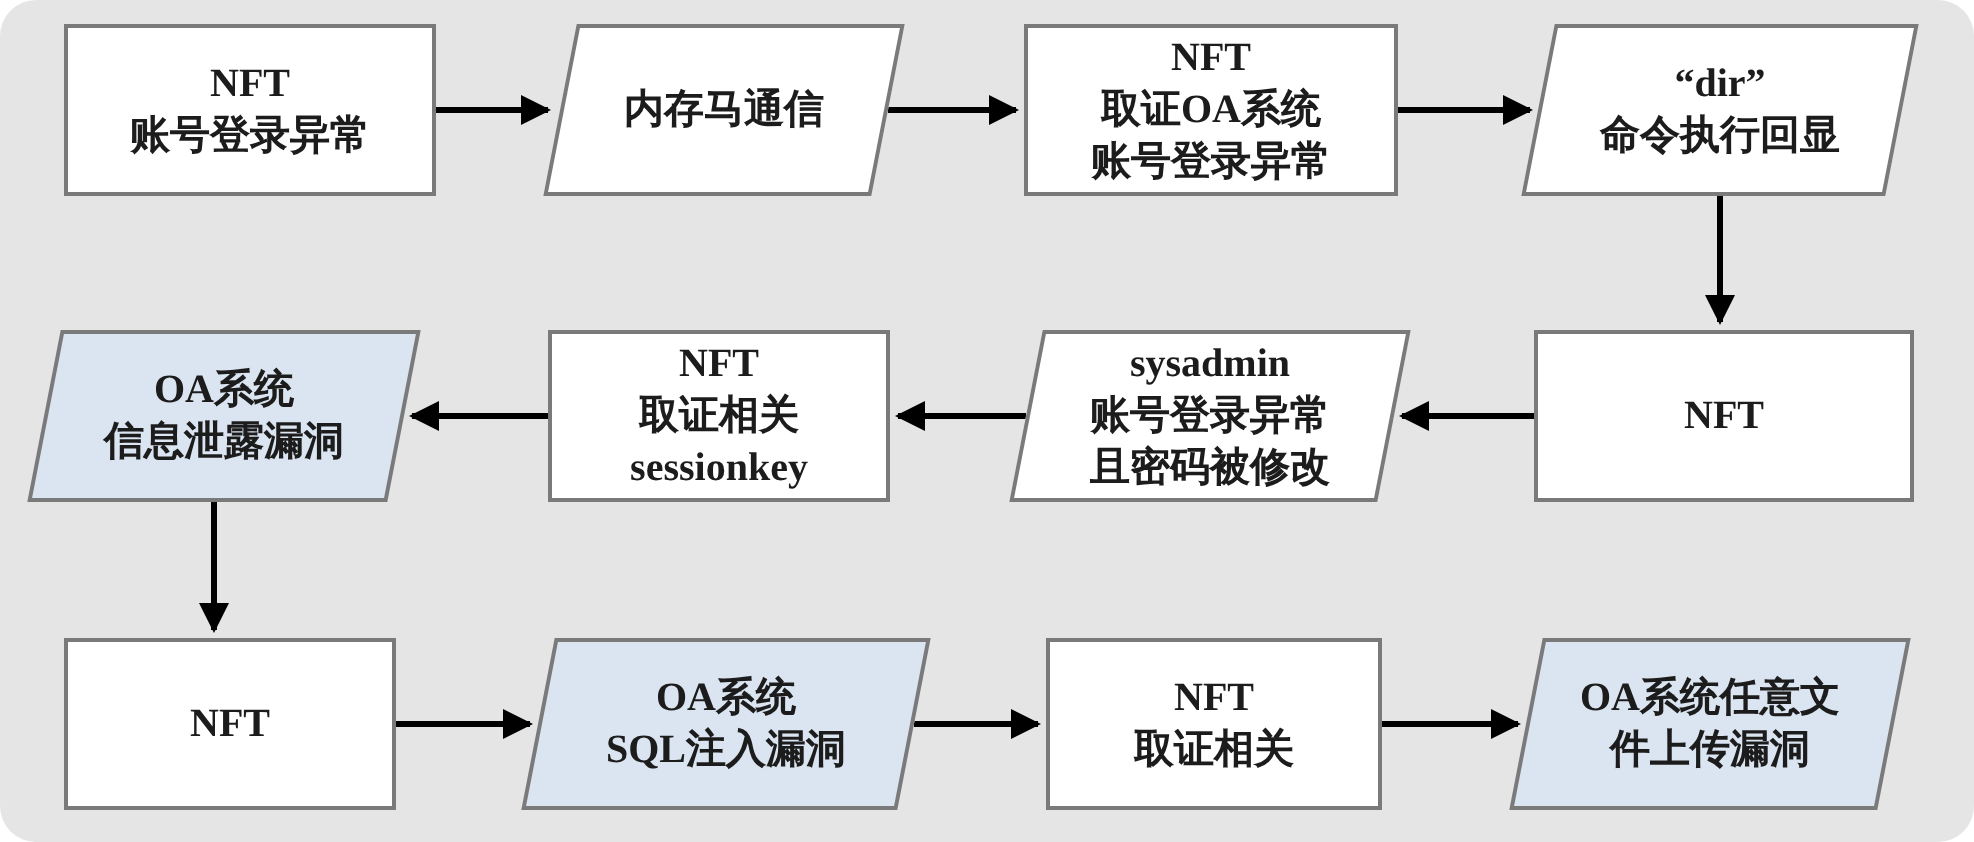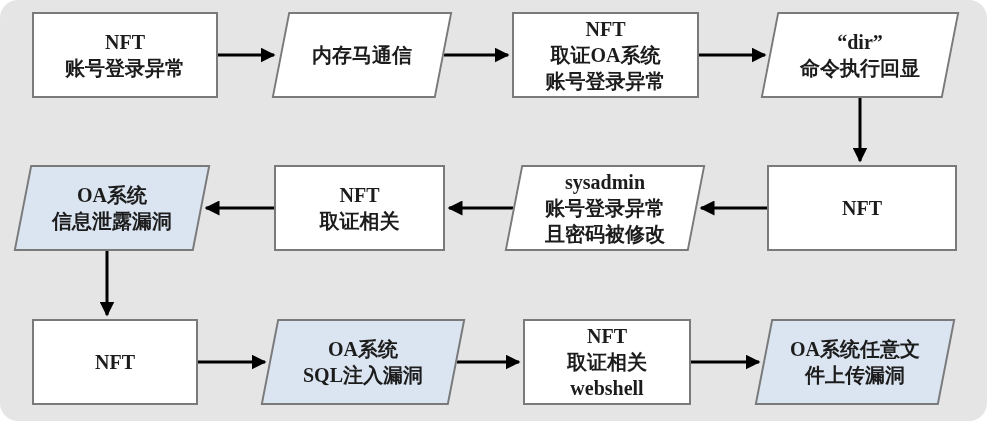--- a/index.html
+++ b/index.html
@@ -109,6 +109,7 @@
     <div class="inner">
       <span class="line">NFT</span>
       <span class="line">取证相关</span>
+      <span class="line">sessionkey</span>
     </div>
   </div>
 

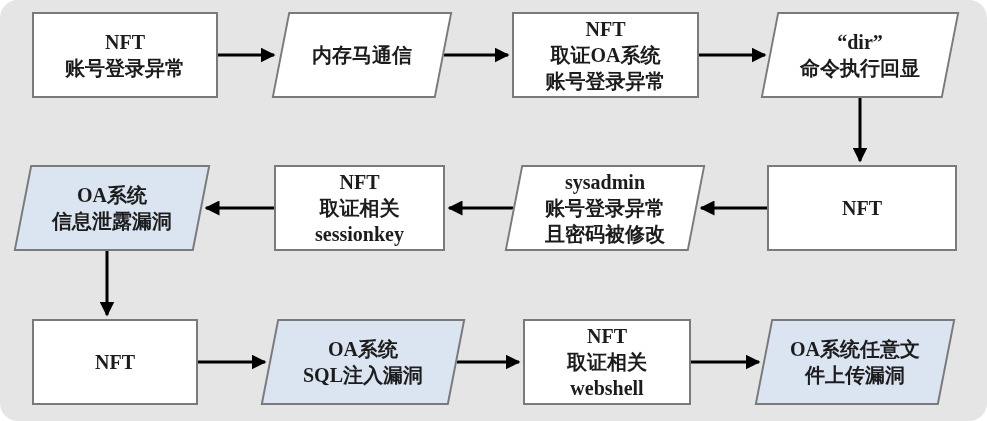--- a/index.html
+++ b/index.html
@@ -137,7 +137,6 @@
     <div class="inner">
       <span class="line">NFT</span>
       <span class="line">取证相关</span>
-      <span class="line">webshell</span>
     </div>
   </div>
 

